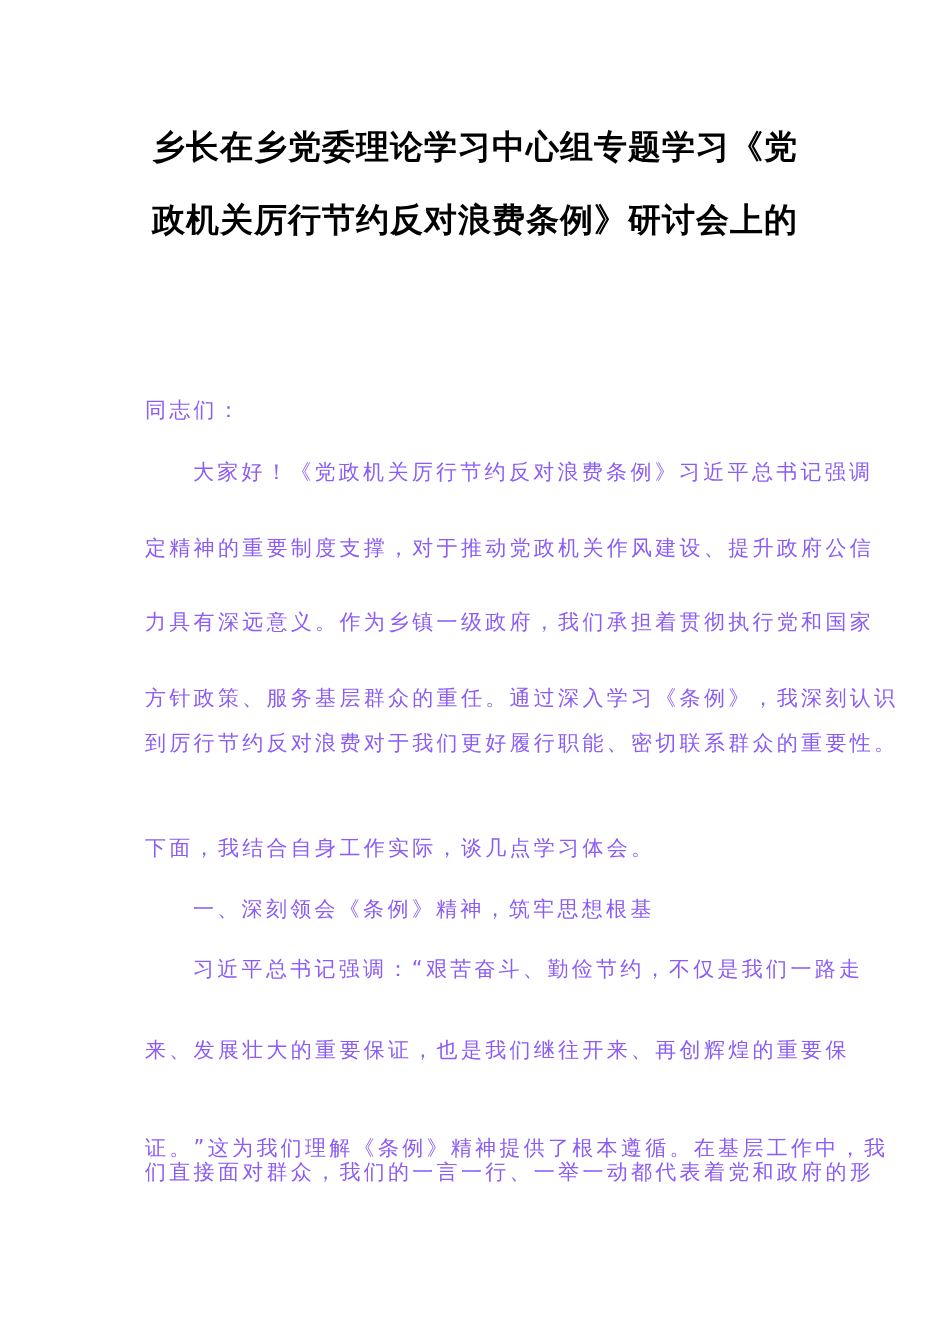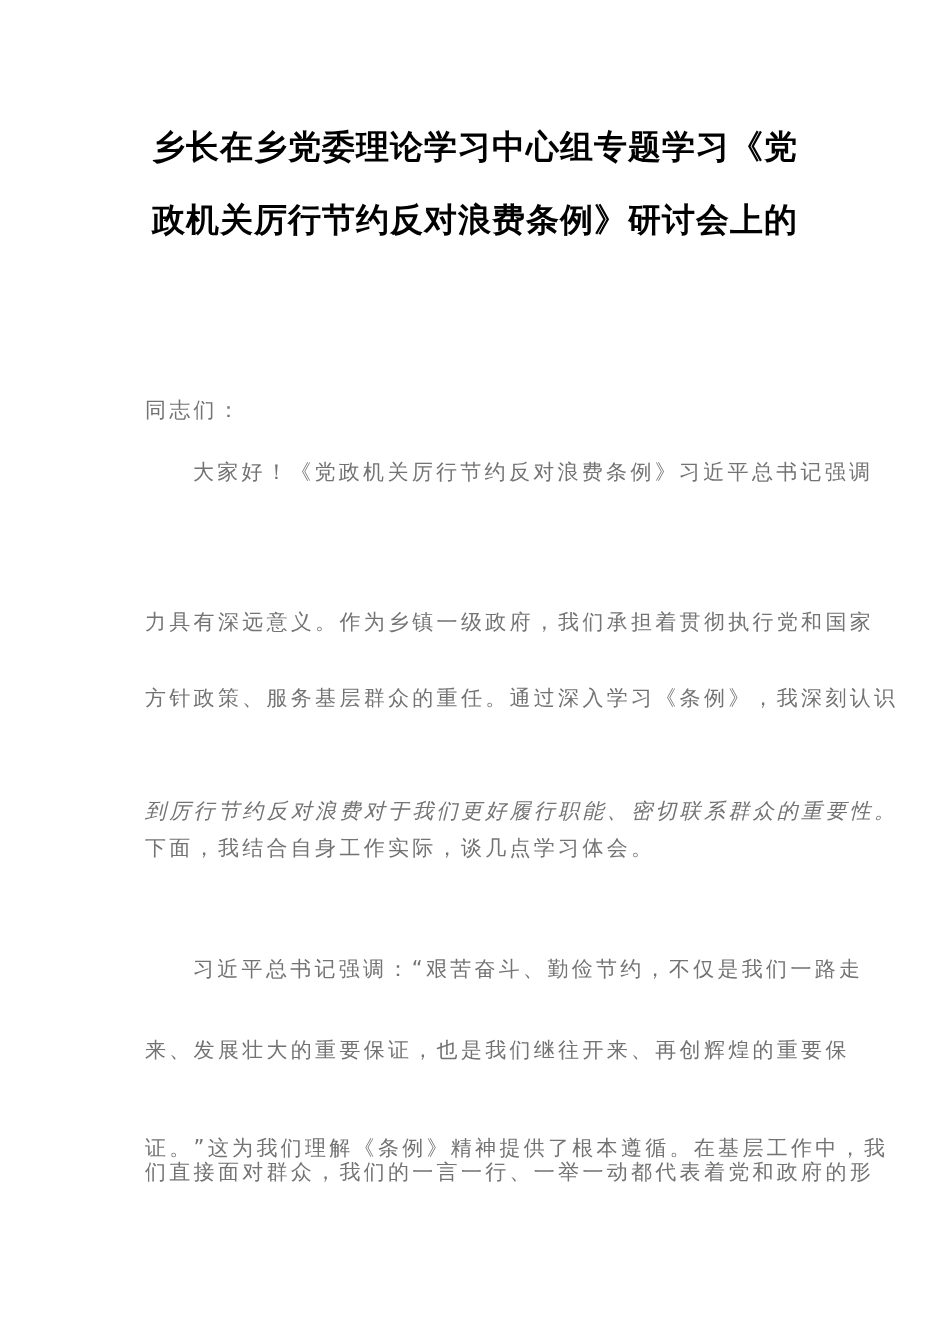--- a/index.html
+++ b/index.html
@@ -43,7 +43,7 @@
       line-height: 30px;
       letter-spacing: 3.3px;
       white-space: nowrap;
-      color: #737373;
+      color: #8b5cf6;
     }
     .indent { left: 193px; }
   </style>

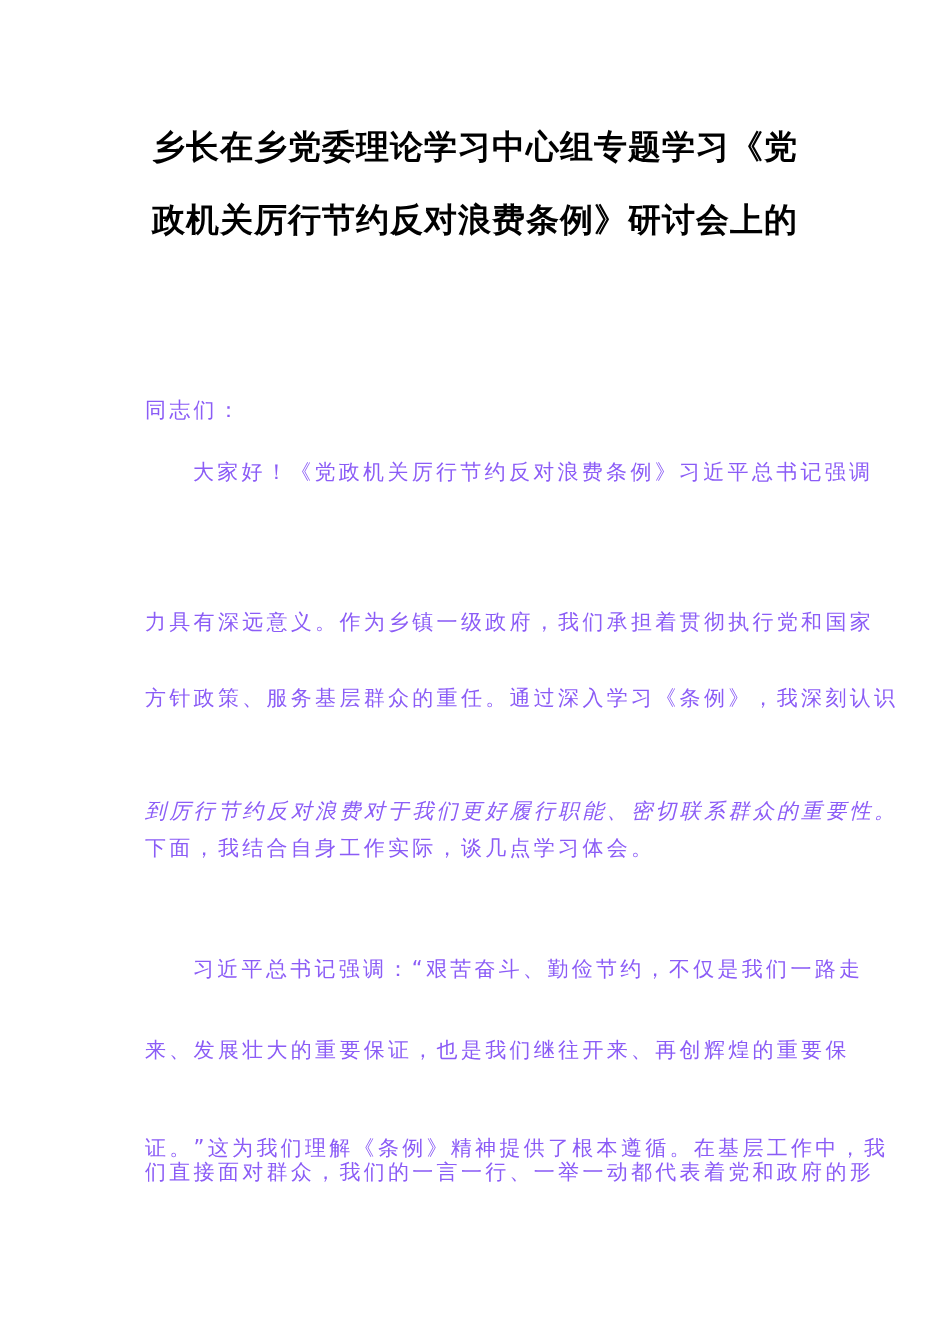--- a/index.html
+++ b/index.html
@@ -58,6 +58,7 @@
   <div class="body-line" style="top:395px;">同志们：</div>
 
   <div class="body-line indent" style="top:457px;">大家好！《党政机关厉行节约反对浪费条例》习近平总书记强调</div>
+  <div class="body-line" style="top:533px;">定精神的重要制度支撑，对于推动党政机关作风建设、提升政府公信</div>
   <div class="body-line" style="top:607px;">力具有深远意义。作为乡镇一级政府，我们承担着贯彻执行党和国家</div>
   <div class="body-line" style="top:683px;">方针政策、服务基层群众的重任。通过深入学习《条例》，我深刻认识</div>
   <div class="body-line" style="top:796px;font-style:italic;">到厉行节约反对浪费对于我们更好履行职能、密切联系群众的重要性。</div>

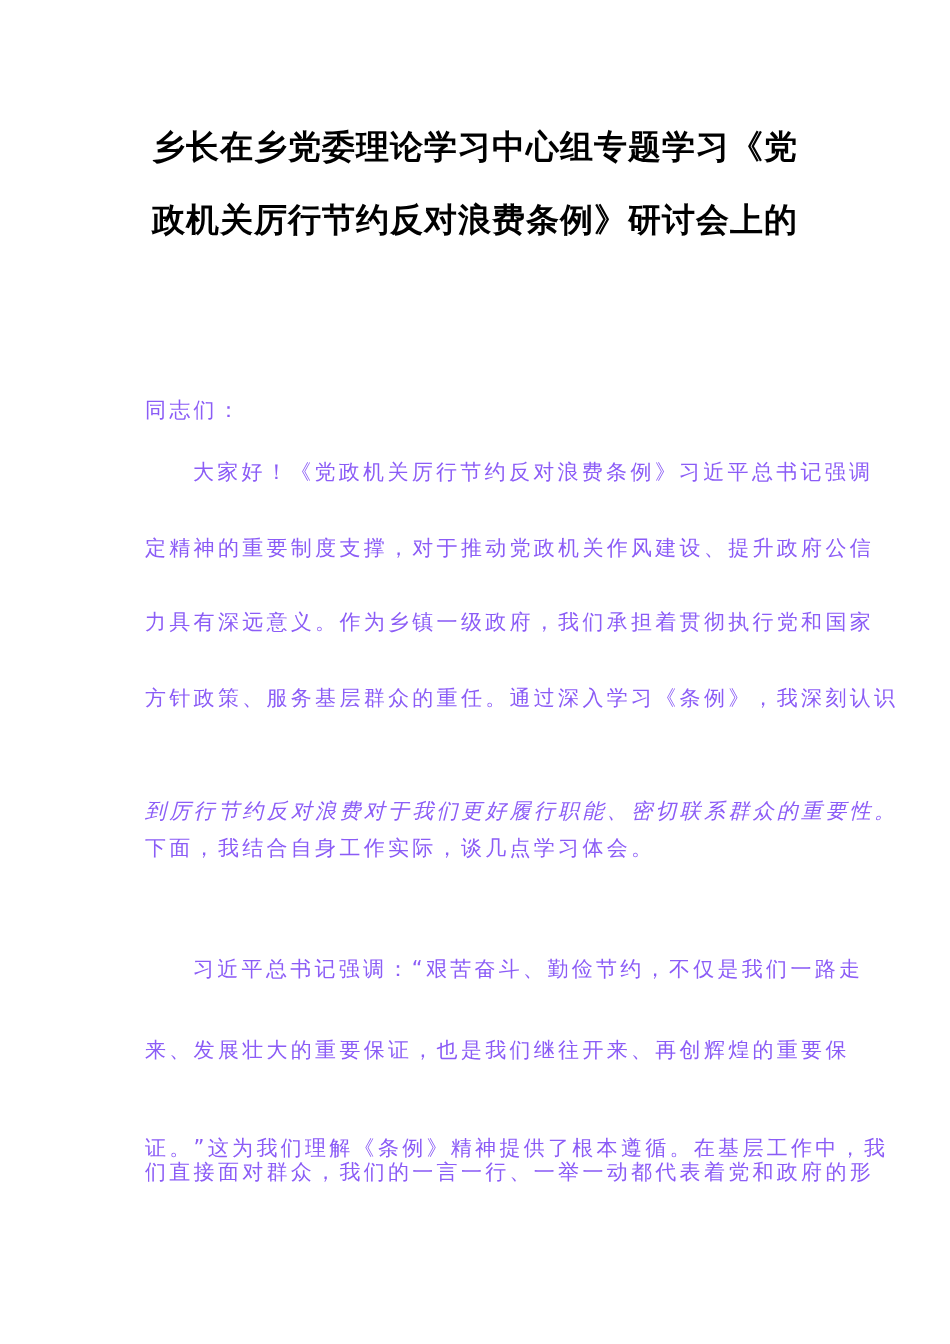--- a/index.html
+++ b/index.html
@@ -61,7 +61,7 @@
   <div class="body-line" style="top:533px;">定精神的重要制度支撑，对于推动党政机关作风建设、提升政府公信</div>
   <div class="body-line" style="top:607px;">力具有深远意义。作为乡镇一级政府，我们承担着贯彻执行党和国家</div>
   <div class="body-line" style="top:683px;">方针政策、服务基层群众的重任。通过深入学习《条例》，我深刻认识</div>
-  <div class="body-line" style="top:796px;font-style:italic;">到厉行节约反对浪费对于我们更好履行职能、密切联系群众的重要性。</div>
+  <div class="body-line" style="top:728px;">到厉行节约反对浪费对于我们更好履行职能、密切联系群众的重要性。</div>
   <div class="body-line" style="top:833px;">下面，我结合自身工作实际，谈几点学习体会。</div>
 
 

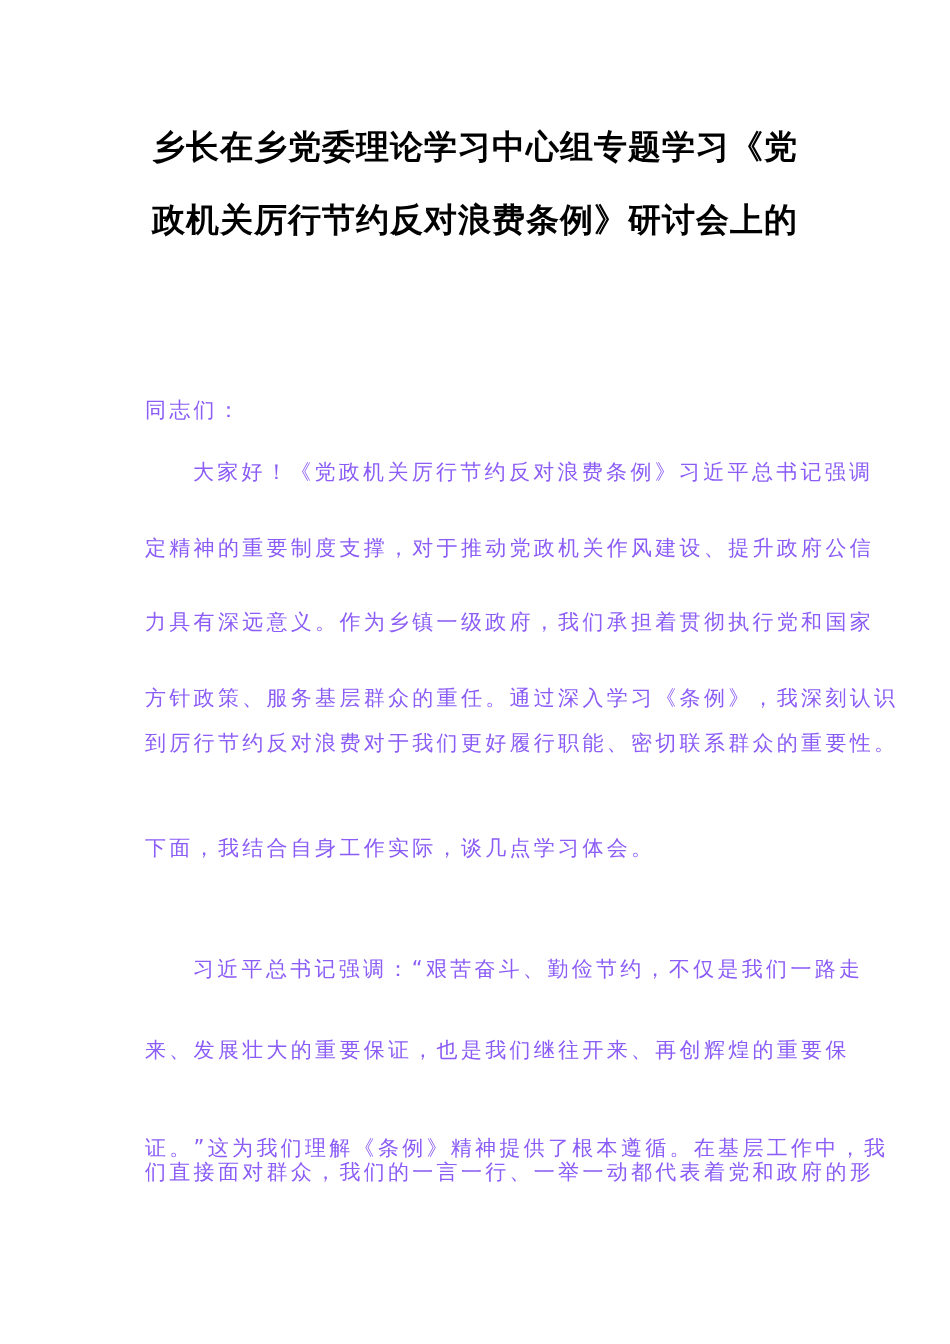--- a/index.html
+++ b/index.html
@@ -64,6 +64,7 @@
   <div class="body-line" style="top:728px;">到厉行节约反对浪费对于我们更好履行职能、密切联系群众的重要性。</div>
   <div class="body-line" style="top:833px;">下面，我结合自身工作实际，谈几点学习体会。</div>
 
+  <div class="body-line indent" style="top:894px;">一、深刻领会《条例》精神，筑牢思想根基</div>
 
   <div class="body-line indent" style="top:954px;">习近平总书记强调：“艰苦奋斗、勤俭节约，不仅是我们一路走</div>
   <div class="body-line" style="top:1035px;">来、发展壮大的重要保证，也是我们继往开来、再创辉煌的重要保</div>

